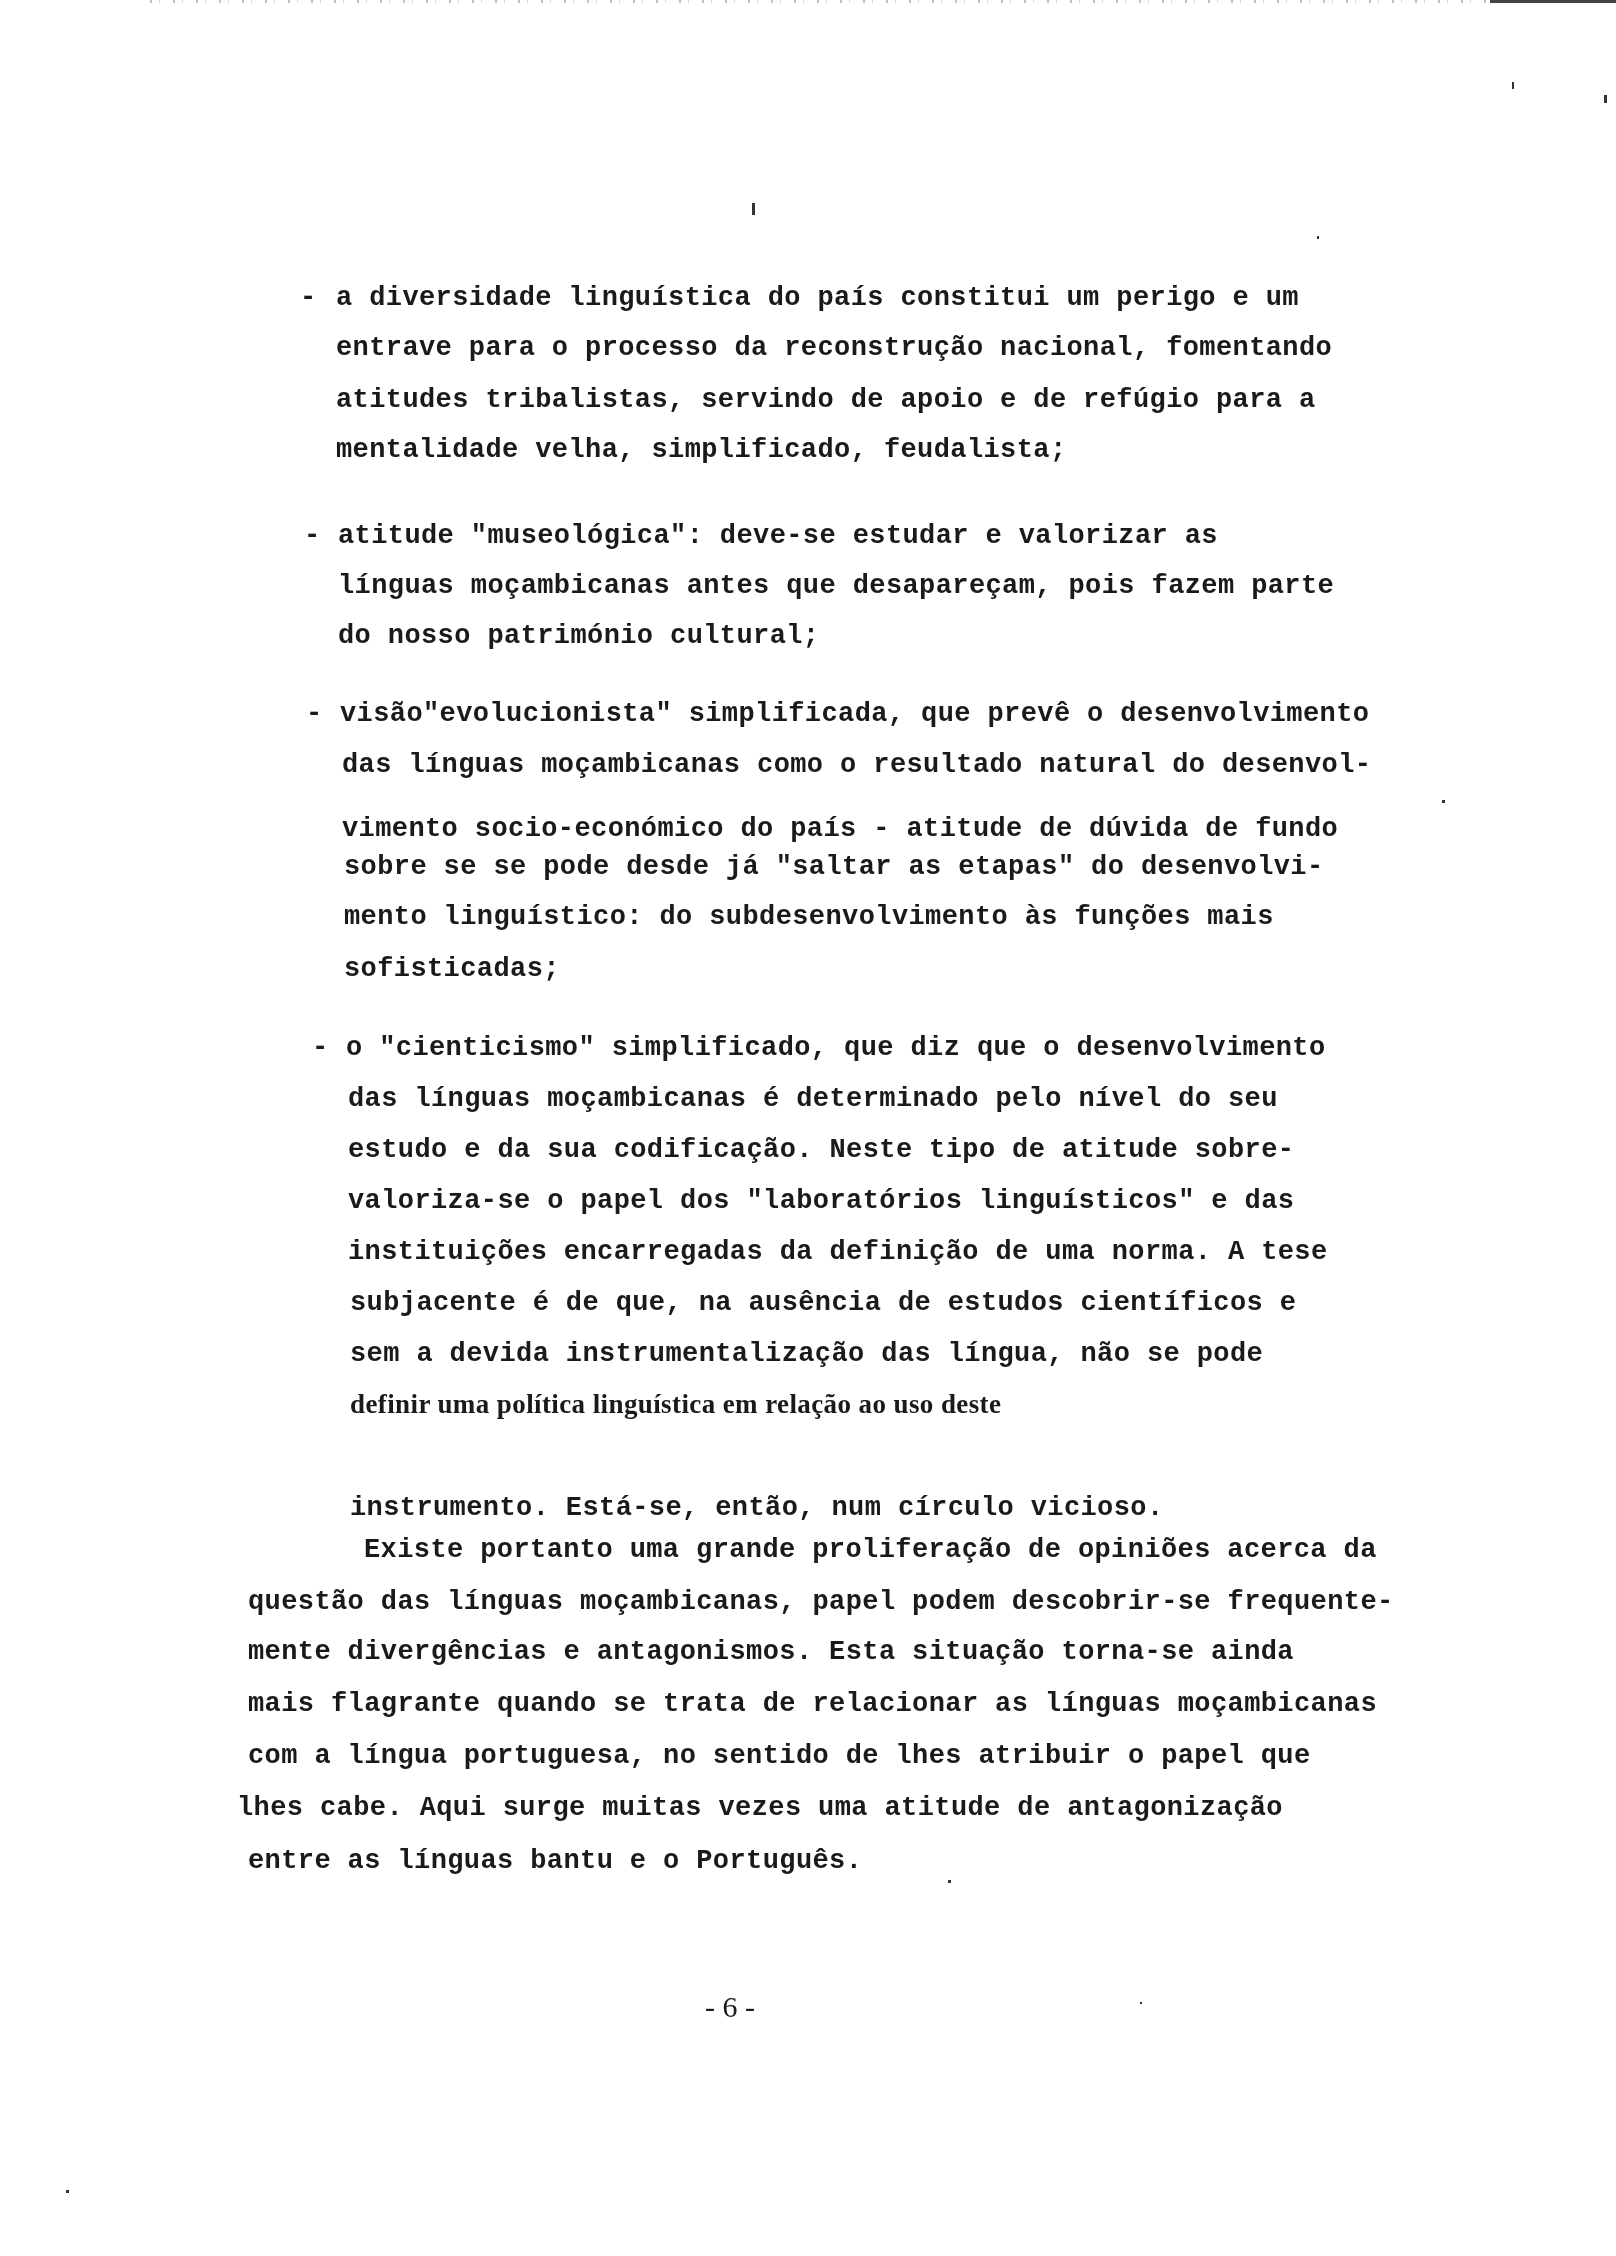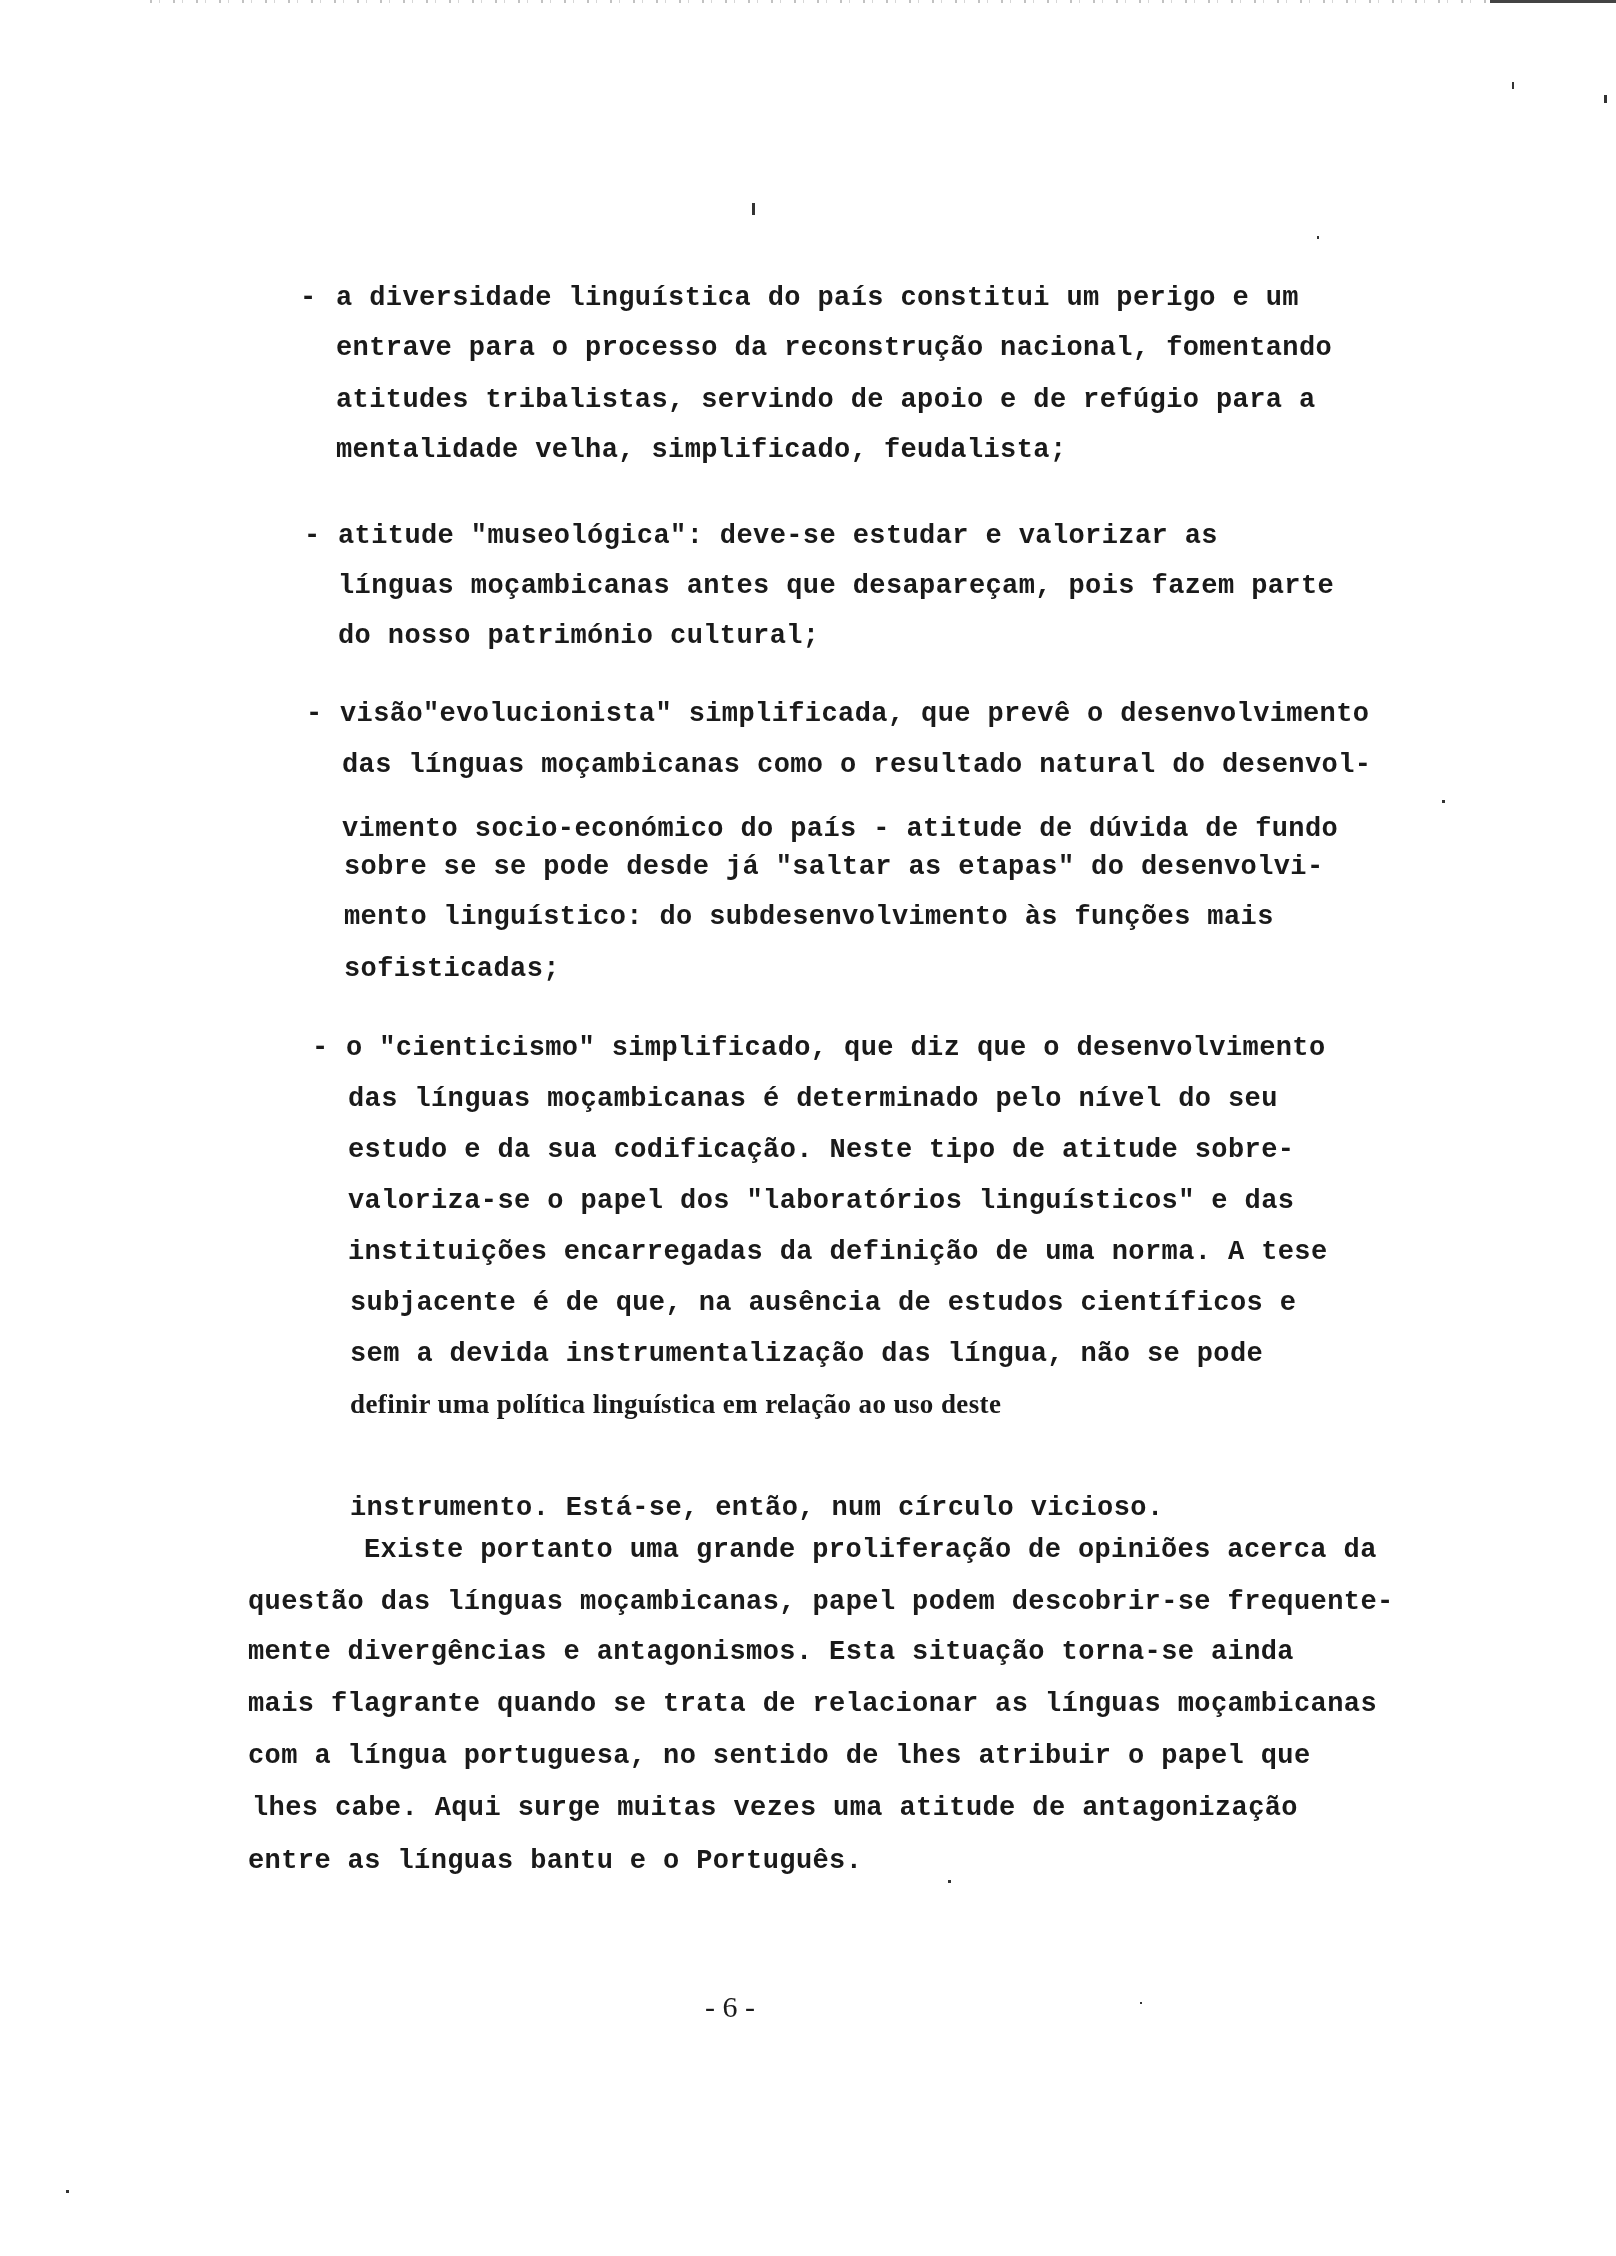--- a/index.html
+++ b/index.html
@@ -124,7 +124,7 @@
     <div class="line" style="left:248px; top:1636px;">mente divergências e antagonismos. Esta situação torna-se ainda</div>
     <div class="line" style="left:248px; top:1688px;">mais flagrante quando se trata de relacionar as línguas moçambicanas</div>
     <div class="line" style="left:248px; top:1740px;">com a língua portuguesa, no sentido de lhes atribuir o papel que</div>
-    <div class="line" style="left:252px; top:1792px;">lhes cabe. Aqui surge muitas vezes uma atitude de antagonização</div>
+    <div class="line" style="left:237px; top:1792px;">lhes cabe. Aqui surge muitas vezes uma atitude de antagonização</div>
     <div class="line" style="left:248px; top:1845px;">entre as línguas bantu e o Português.</div>
   </div>
 

